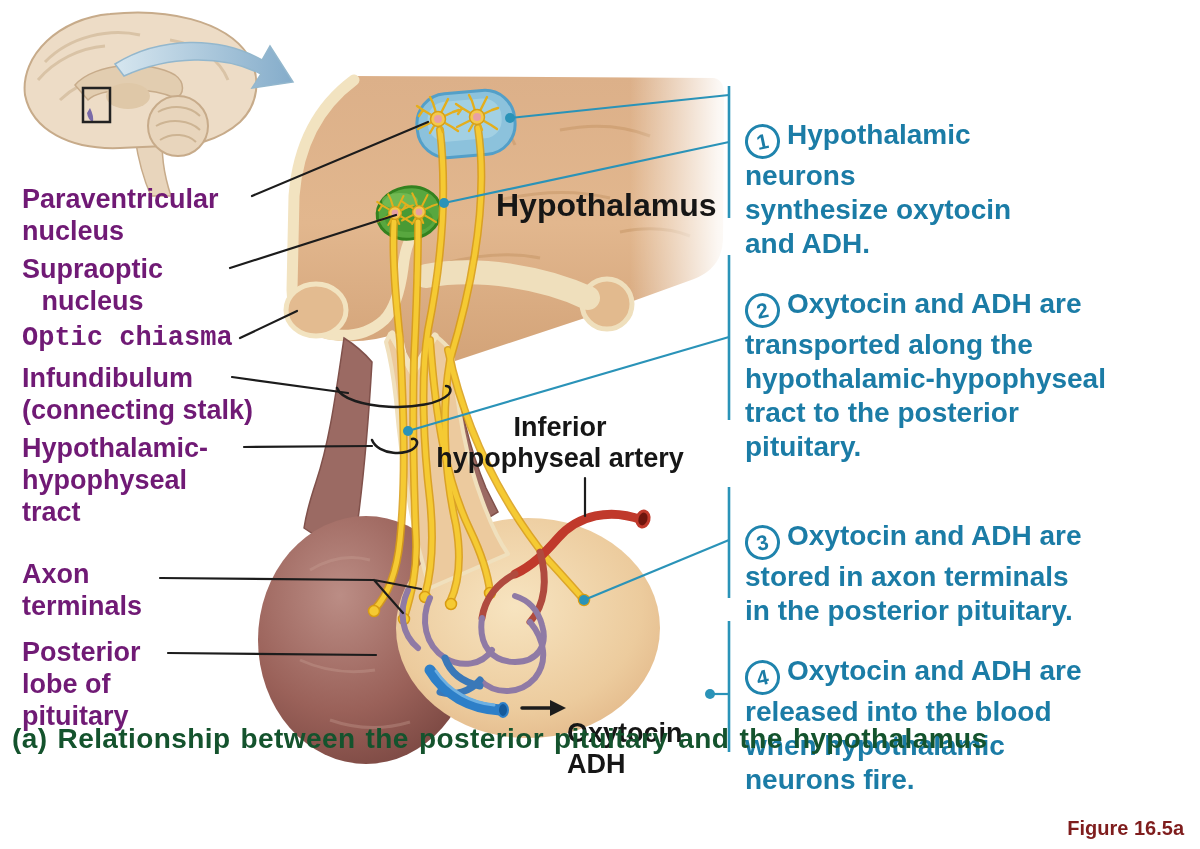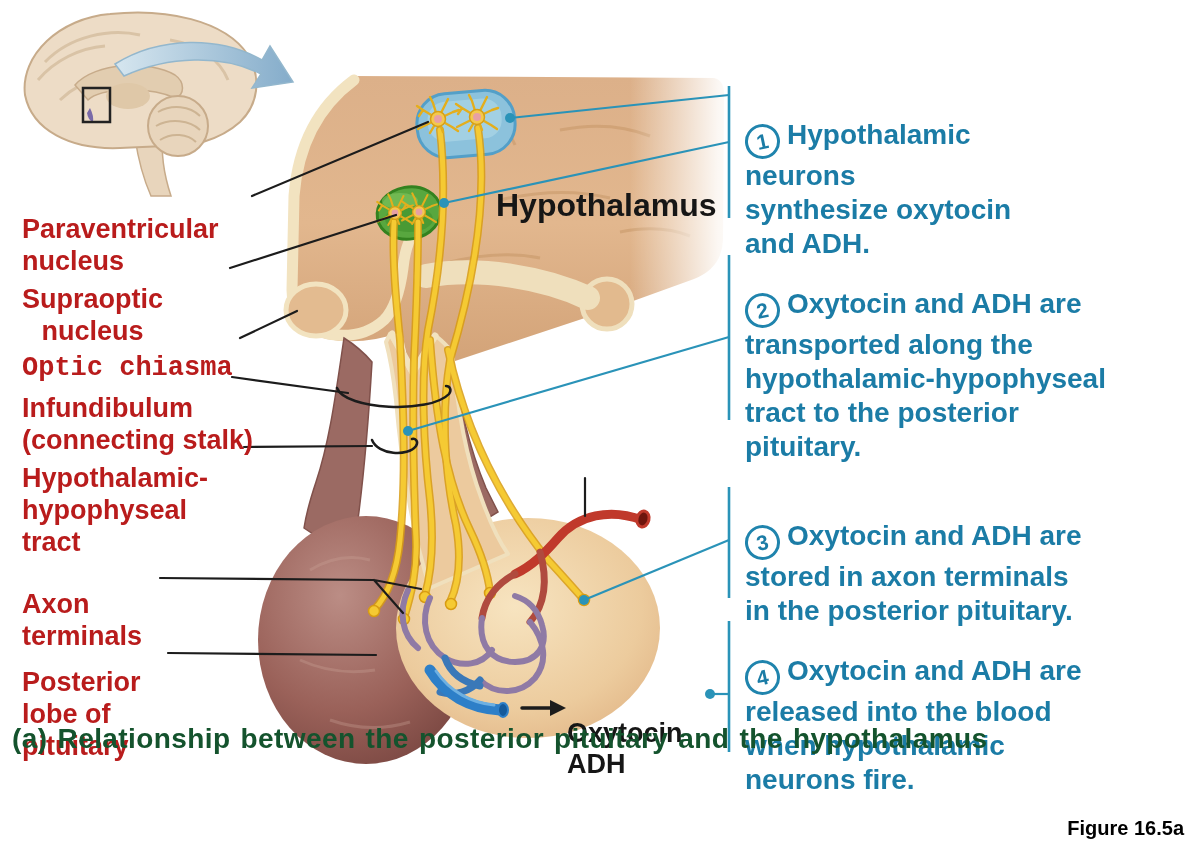--- a/index.html
+++ b/index.html
@@ -6,7 +6,7 @@
   .canvas{position:relative;width:1200px;height:849px;background:#fff;overflow:hidden;
           font-family:"Liberation Sans",sans-serif;}
   .art{position:absolute;left:0;top:0;}
-  .llabel{position:absolute;font:700 27px/32px "Liberation Sans",sans-serif;color:#b91c1c;white-space:pre-line;margin-top:30px;}
+  .llabel{position:absolute;font:700 27px/32px "Liberation Sans",sans-serif;color:#701a75;white-space:pre-line;}
   .ilabel{position:absolute;font:700 27px/31px "Liberation Sans",sans-serif;color:#161616;white-space:pre-line;}
   .step{position:absolute;font:700 28px/34px "Liberation Sans",sans-serif;color:#1b7ca6;white-space:pre-line;}
   .stepnum{display:inline-flex;width:29px;height:29px;border:3px solid #1f84ad;border-radius:50%;

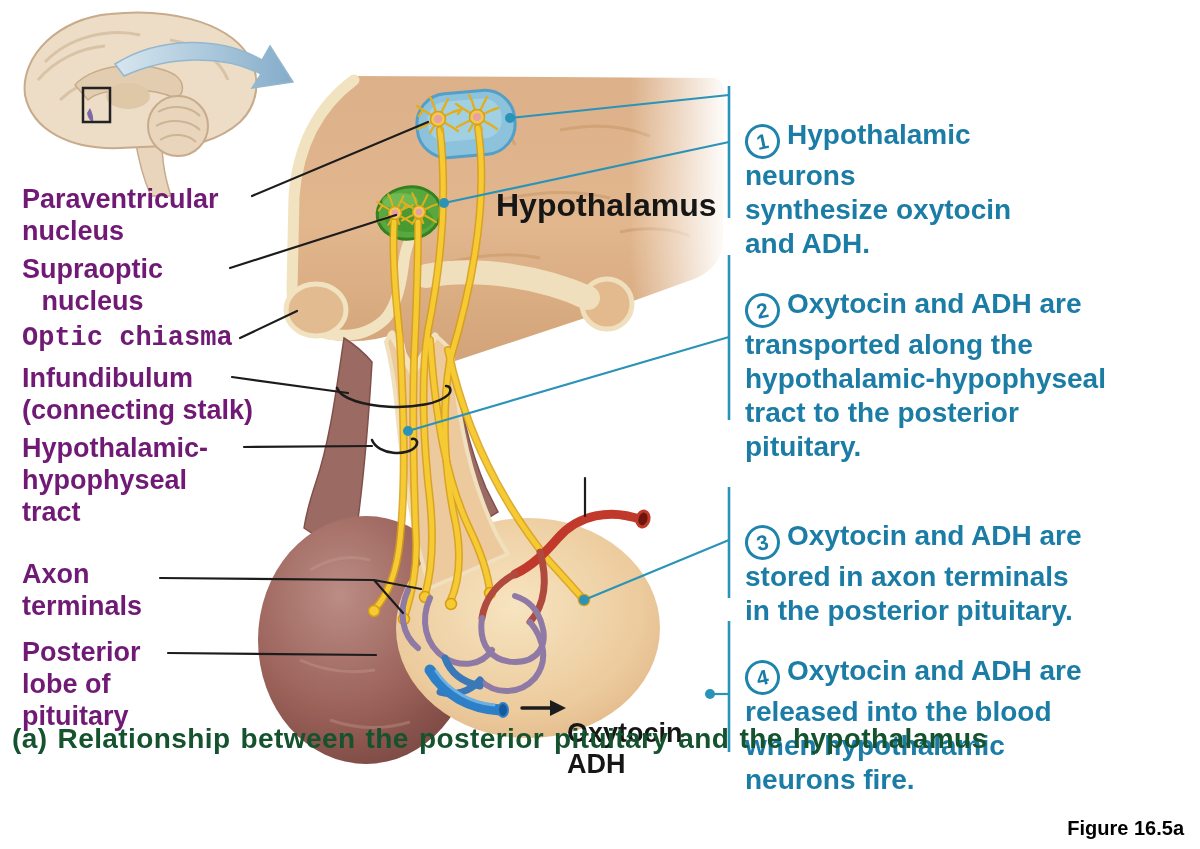--- a/index.html
+++ b/index.html
@@ -199,6 +199,8 @@
 pituitary</div>
 
 <div class="ilabel" style="left:496px;top:190px;font-size:32px;">Hypothalamus</div>
+<div class="ilabel" style="left:414px;top:412px;width:292px;text-align:center;">Inferior
+hypophyseal artery</div>
 <div class="ilabel" style="left:567px;top:672px;margin-top:46px;">Oxytocin
 ADH</div>
 

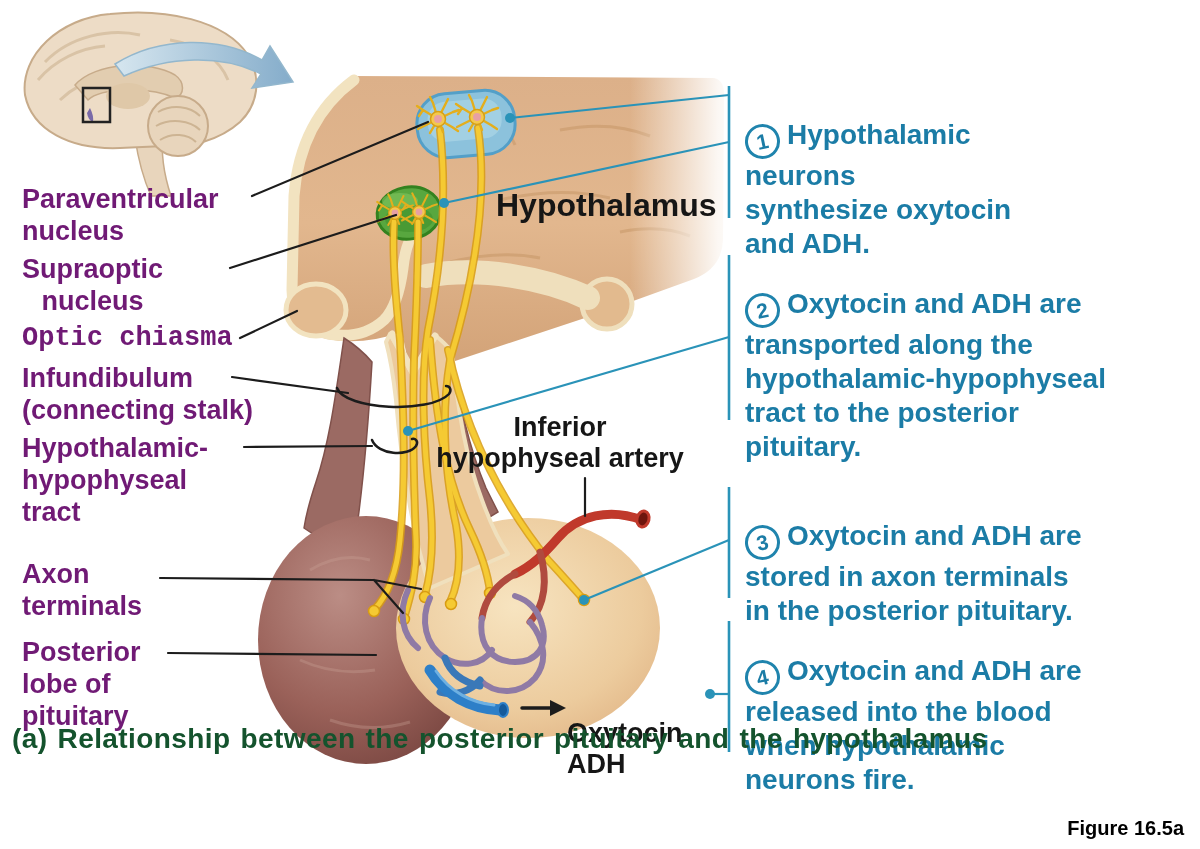--- a/index.html
+++ b/index.html
@@ -14,7 +14,7 @@
            vertical-align:-5px;transform:rotate(-12deg);white-space:normal;}
   .caption{position:absolute;left:12px;top:723px;font:700 28px/32px "Liberation Sans",sans-serif;
            color:#14532d;letter-spacing:0.4px;word-spacing:2px;white-space:nowrap;}
-  .figref{position:absolute;right:16px;top:816px;font:700 20px/24px "Liberation Sans",sans-serif;color:#000000;}
+  .figref{position:absolute;right:16px;top:816px;font:700 20px/24px "Liberation Sans",sans-serif;color:#7f1d1d;}
 </style>
 </head>
 <body>

